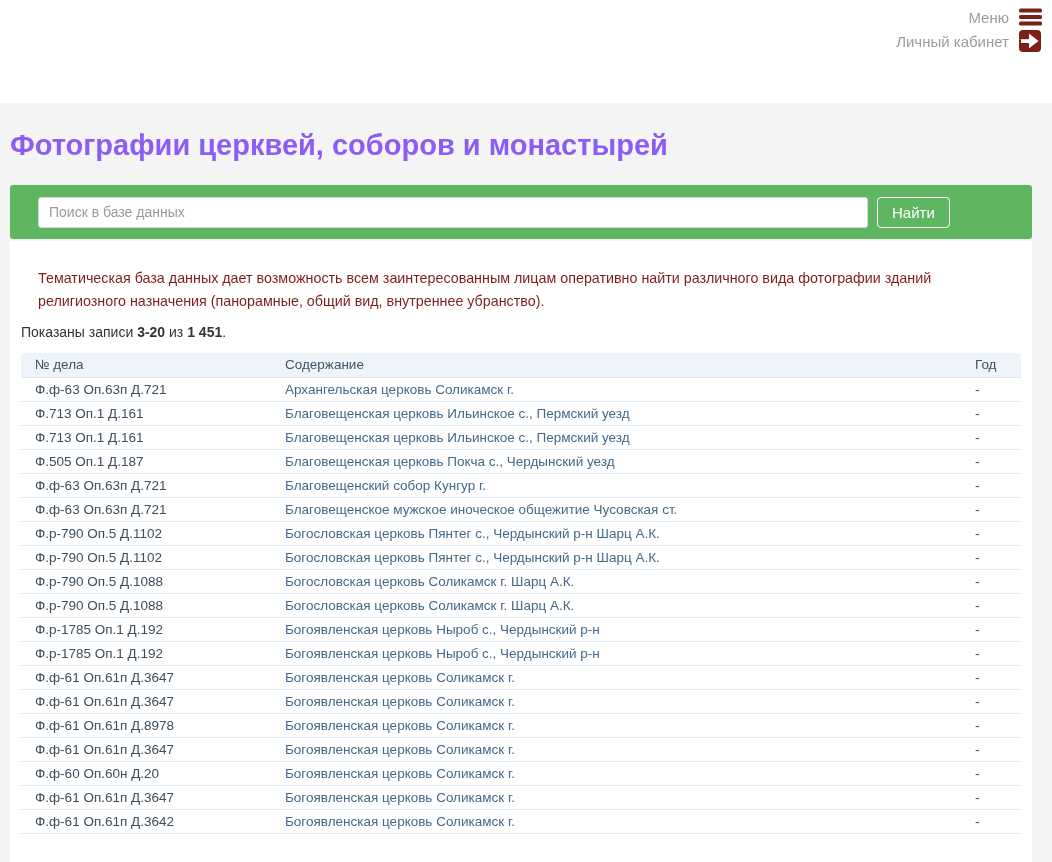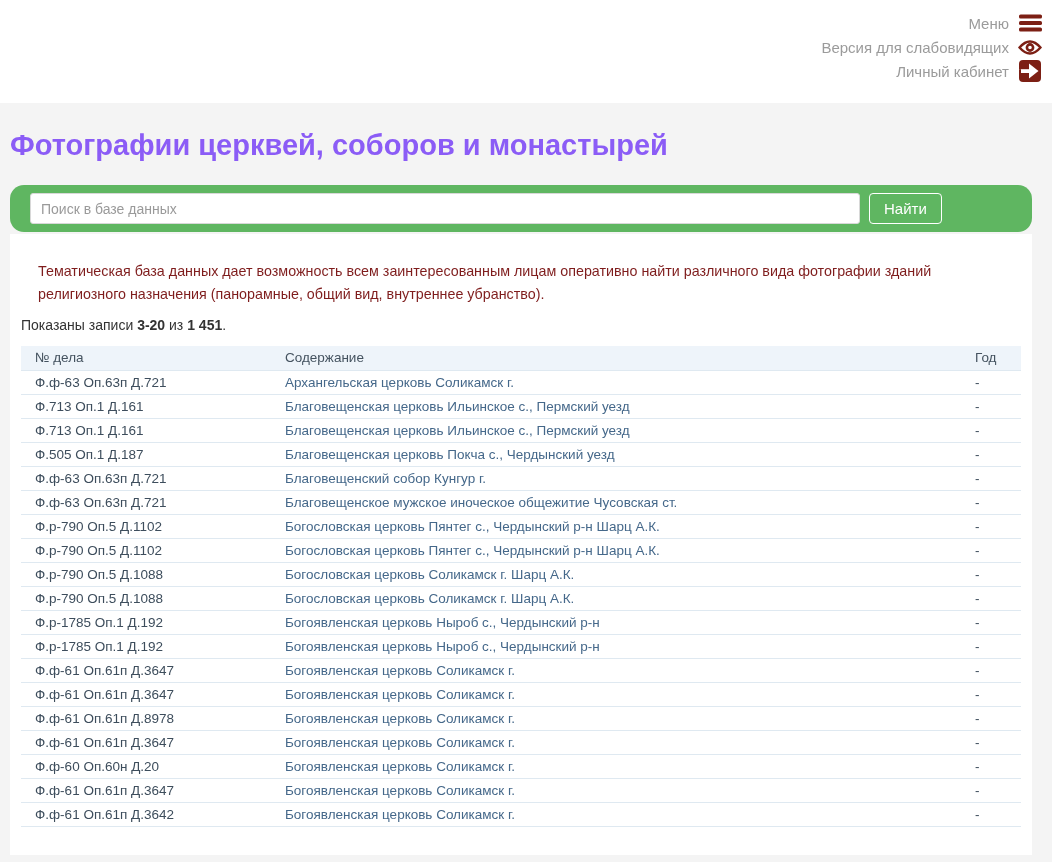--- a/index.html
+++ b/index.html
@@ -17,7 +17,7 @@
                    color:#17120f; padding-right:6px; }
   .logo-text { font-family:"Liberation Serif", serif; font-weight:700;
                font-size:22px; line-height:27px; color:#17120f; margin-left:10px; }
-  .top-menu { position:absolute; top:12px; right:10px; display:flex;
+  .top-menu { position:absolute; top:6px; right:10px; display:flex;
               flex-direction:column; align-items:flex-end; gap:2px; }
   .menu-item { display:flex; align-items:center; gap:9px; height:22px; cursor:pointer; }
   .menu-label { color:#9b9b9b; font-size:15px; white-space:nowrap; }

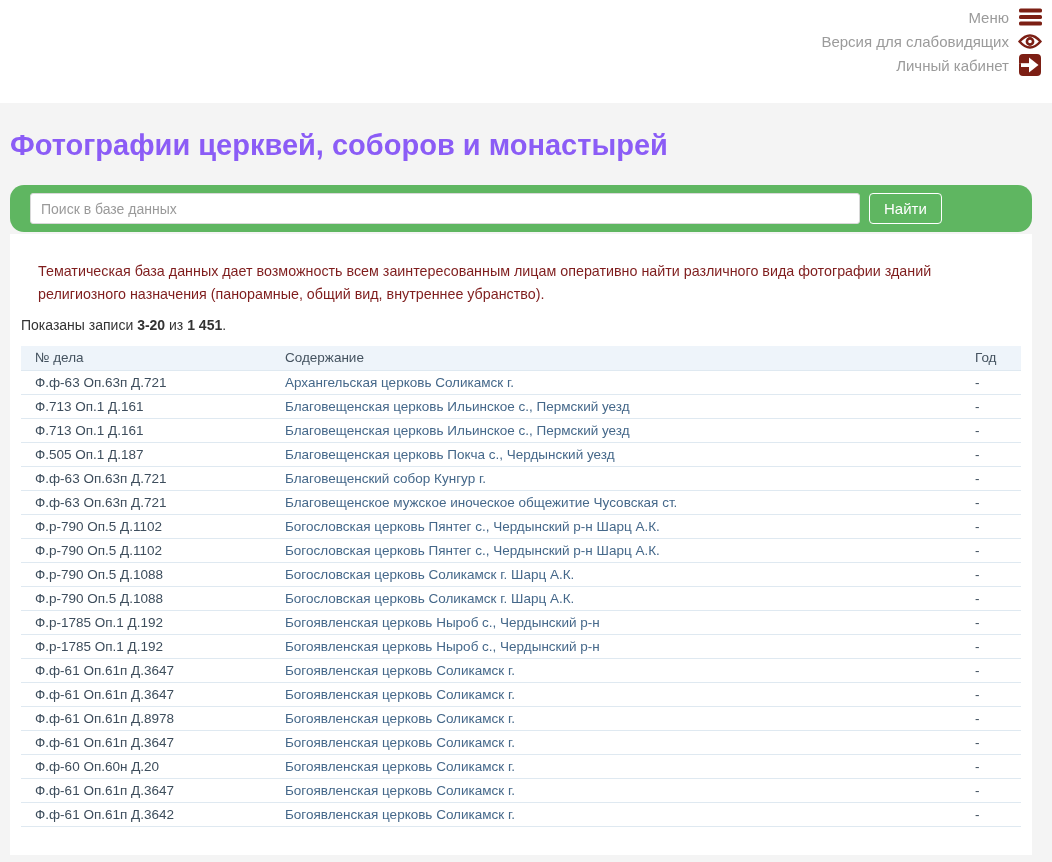--- a/index.html
+++ b/index.html
@@ -66,15 +66,6 @@
           <rect x="0" y="0.5" width="23" height="4" rx="1.6" fill="#7c1f14"></rect>
           <rect x="0" y="7" width="23" height="4" rx="1.6" fill="#7c1f14"></rect>
           <rect x="0" y="13.5" width="23" height="4" rx="1.6" fill="#7c1f14"></rect>
-        </svg>
-      </span>
-    </div>
-    <div class="menu-item">
-      <span class="menu-label">Версия для слабовидящих</span>
-      <span class="menu-ico">
-        <svg width="24" height="17" viewBox="0 0 24 17">
-          <path d="M1.5 8.5 Q12 -3.5 22.5 8.5 Q12 20.5 1.5 8.5 Z" fill="none" stroke="#7c1f14" stroke-width="2.4"></path>
-          <circle cx="12" cy="8.5" r="3.1" fill="none" stroke="#7c1f14" stroke-width="2.6"></circle>
         </svg>
       </span>
     </div>

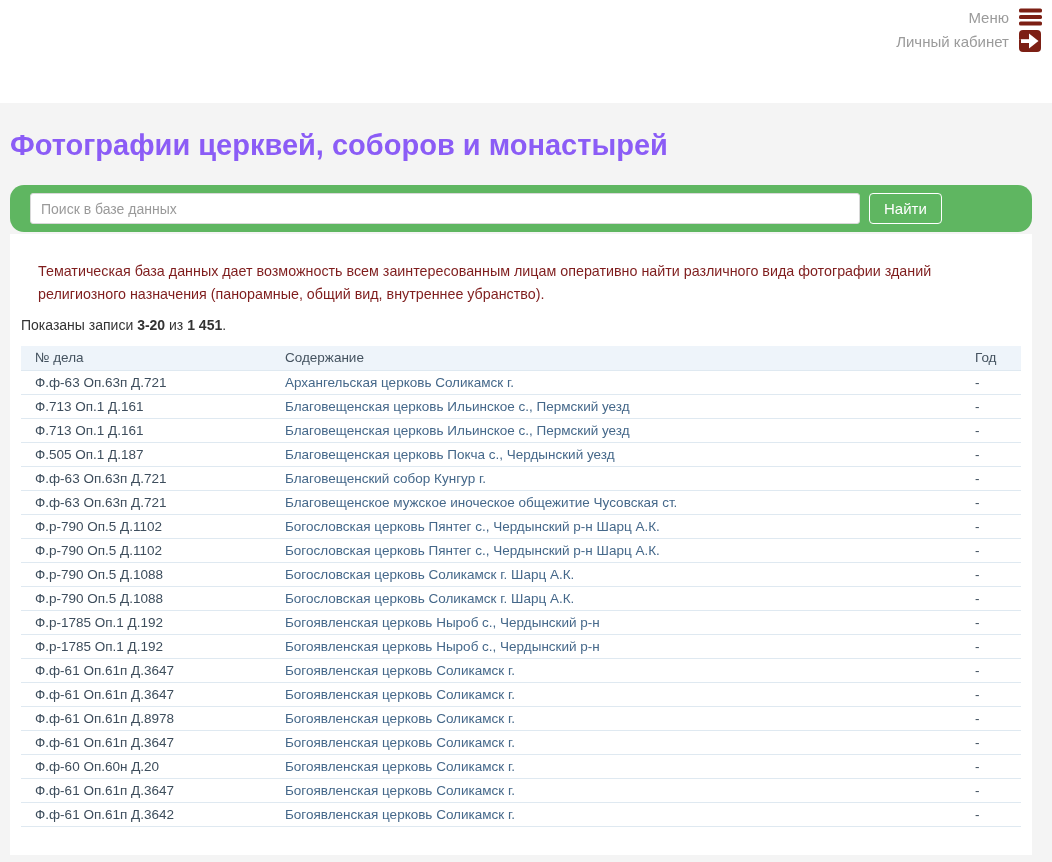--- a/index.html
+++ b/index.html
@@ -27,9 +27,9 @@
   .page-title { margin:25px 10px 0 10px; font-size:29px; line-height:34px;
                 font-weight:700; color:#8b5cf6; }
 
-  .search-bar { margin:23px 10px 0 10px; width:1022px; height:47px;
-                background:#5fb661; border-radius:14px;
-                display:flex; align-items:center; padding:0 20px; }
+  .search-bar { margin:23px 10px 0 10px; width:1022px; height:54px;
+                background:#5fb661; border-radius:3px;
+                display:flex; align-items:center; padding:0 28px; }
   .search-input { width:830px; height:31px; border:1px solid #d8d8d8; border-radius:3px;
                   padding:0 10px; font-size:14px; color:#555;
                   font-family:"Liberation Sans", sans-serif; outline:none; }

